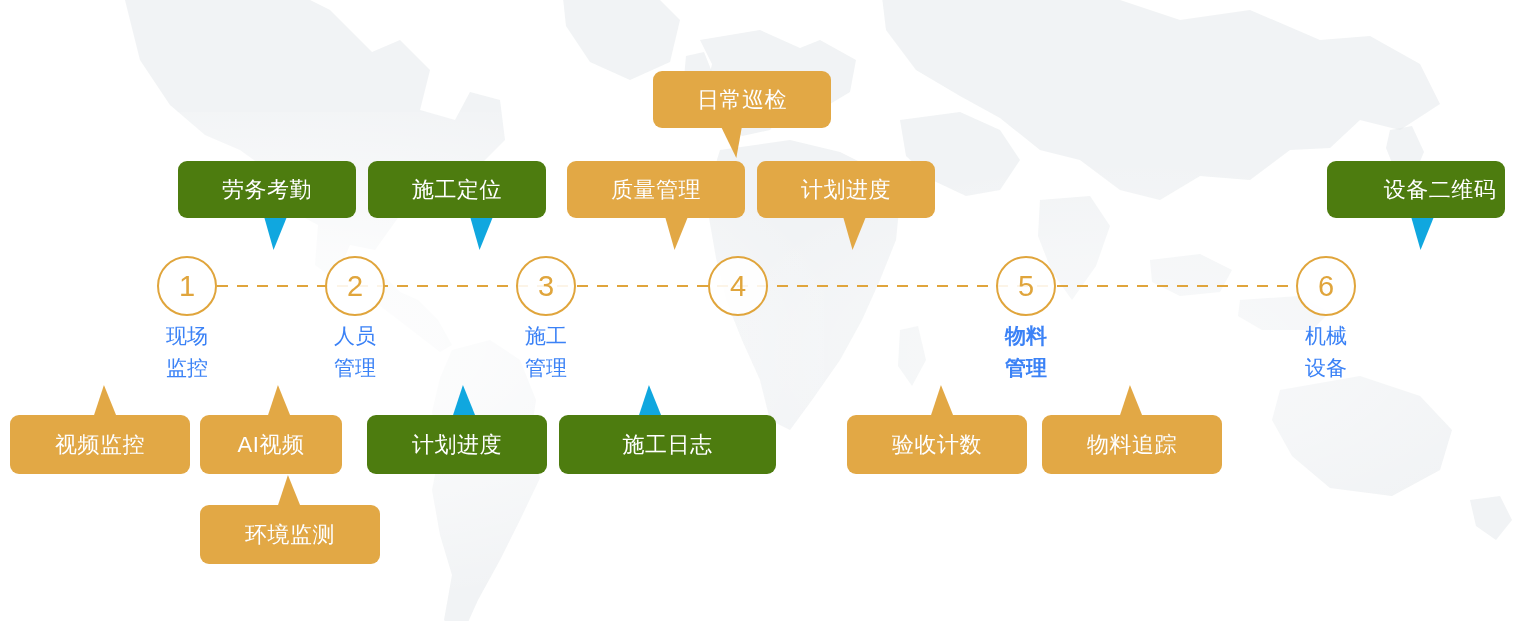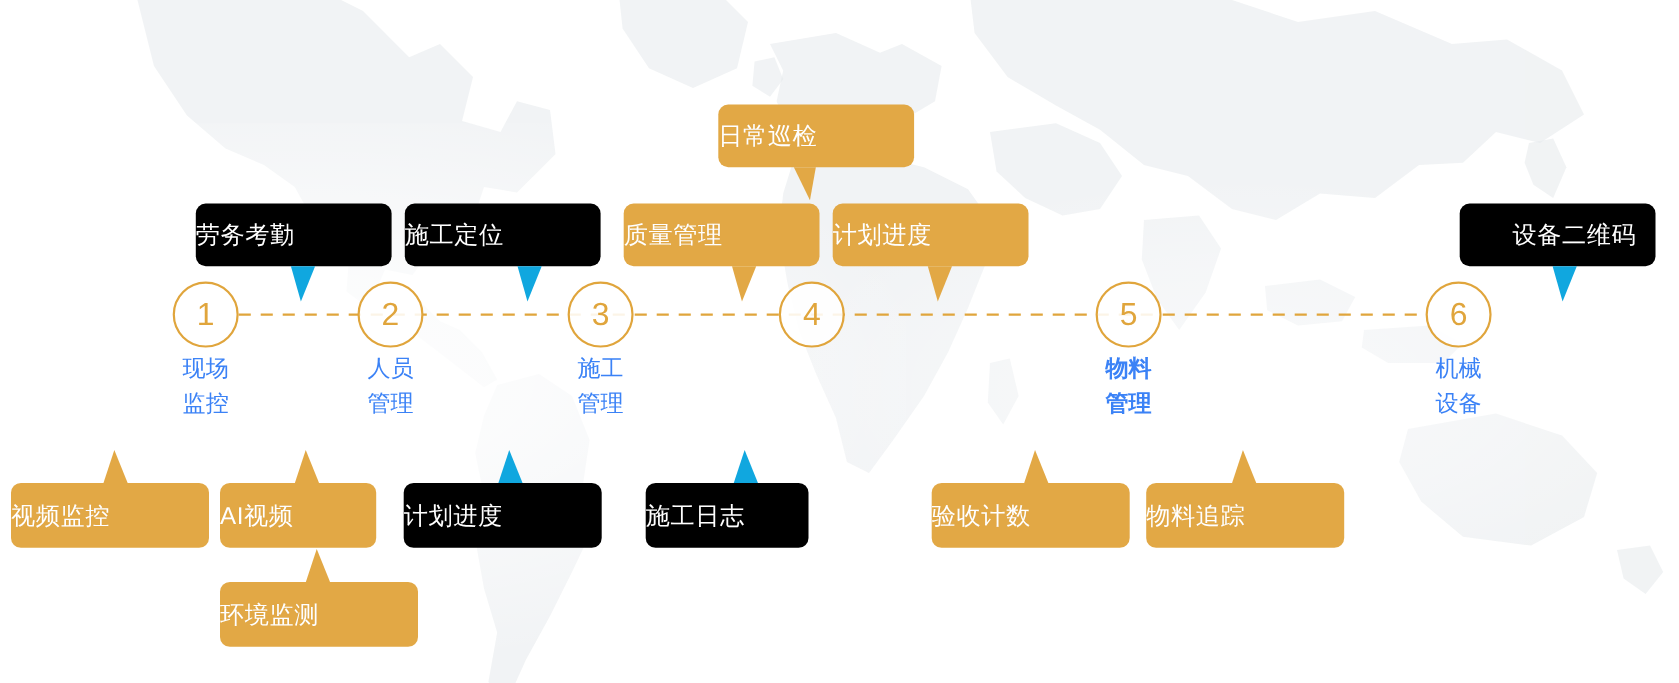--- a/index.html
+++ b/index.html
@@ -110,12 +110,11 @@
     border-radius: 9px;
     display: flex;
     align-items: center;
-    justify-content: flex-start;
+    justify-content: center;
     color: #ffffff;
     font-size: 22px;
     letter-spacing: 0.5px;
     text-shadow: 0 0 1px rgba(0,0,0,0.05);
-    margin-top: 24px;
   }
   .callout.blue  { background: #000000; }
   .callout.orange{ background: #E2A845; }

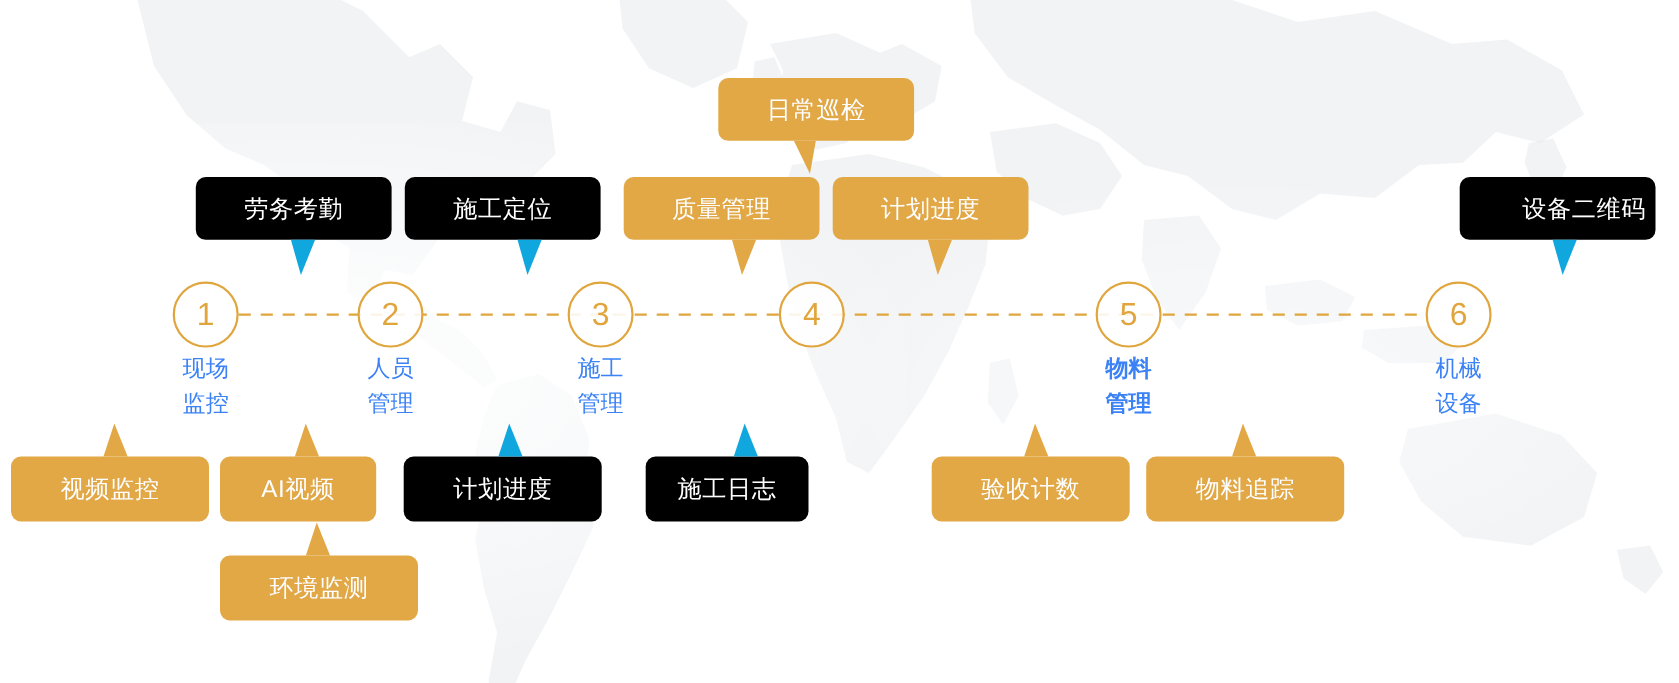--- a/index.html
+++ b/index.html
@@ -116,7 +116,7 @@
     letter-spacing: 0.5px;
     text-shadow: 0 0 1px rgba(0,0,0,0.05);
   }
-  .callout.blue  { background: #000000; }
+  .callout.blue  { background: #4d7c0f; }
   .callout.orange{ background: #E2A845; }
 
   .callout .tail {

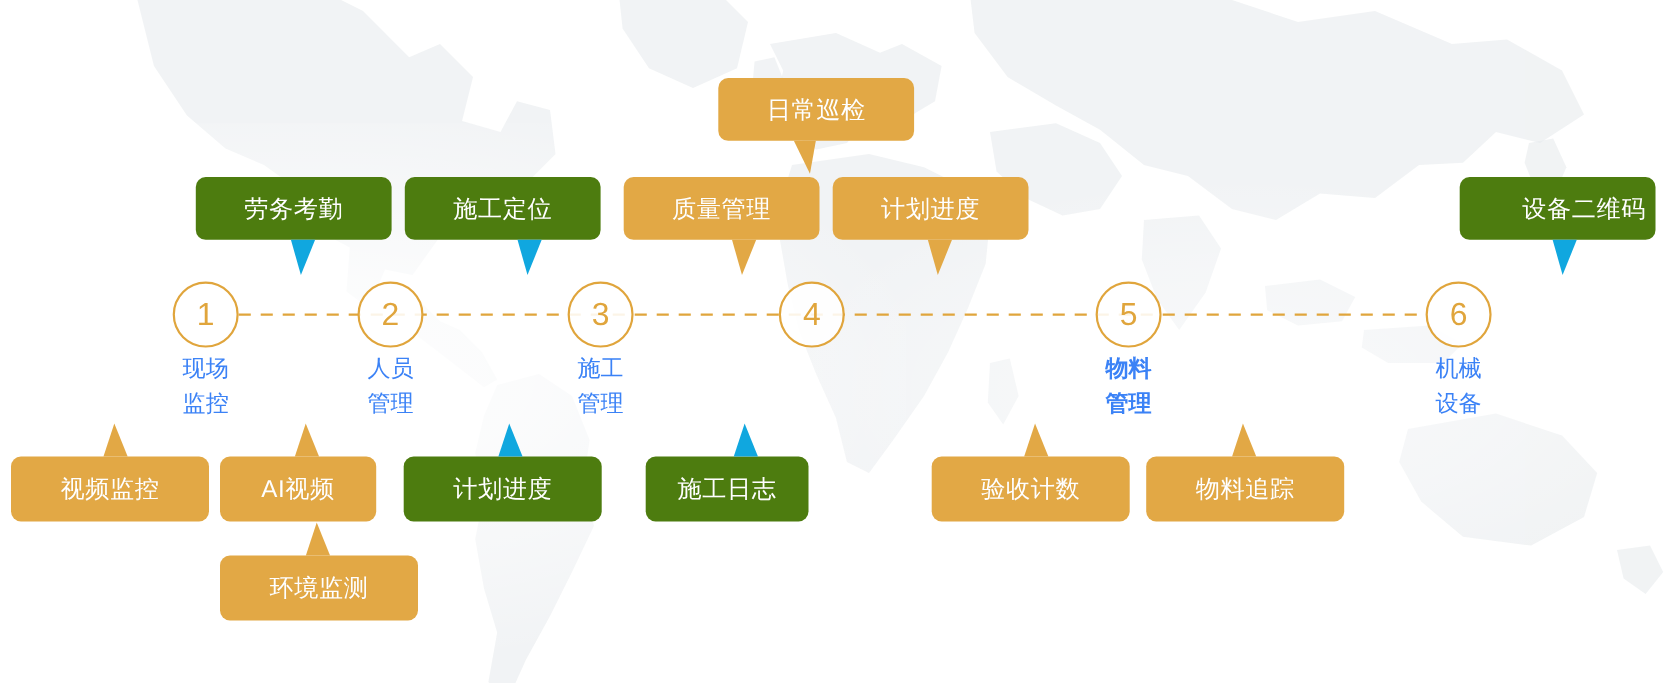--- a/index.html
+++ b/index.html
@@ -271,7 +271,7 @@
     <span class="tail" style="left:80px; border-right:22px solid #10A7DF; border-left:0 solid transparent; border-top:30px solid transparent; transform:skewX(22deg);"></span>
   </div>
 
-  <div class="callout blue up" style="left:587px; top:415px; width:148px; height:59px;">
+  <div class="callout blue up" style="left:559px; top:415px; width:217px; height:59px;">
     <span>施工日志</span>
     <span class="tail" style="left:74px; border-right:22px solid #10A7DF; border-left:0 solid transparent; border-top:30px solid transparent; transform:skewX(22deg);"></span>
   </div>

